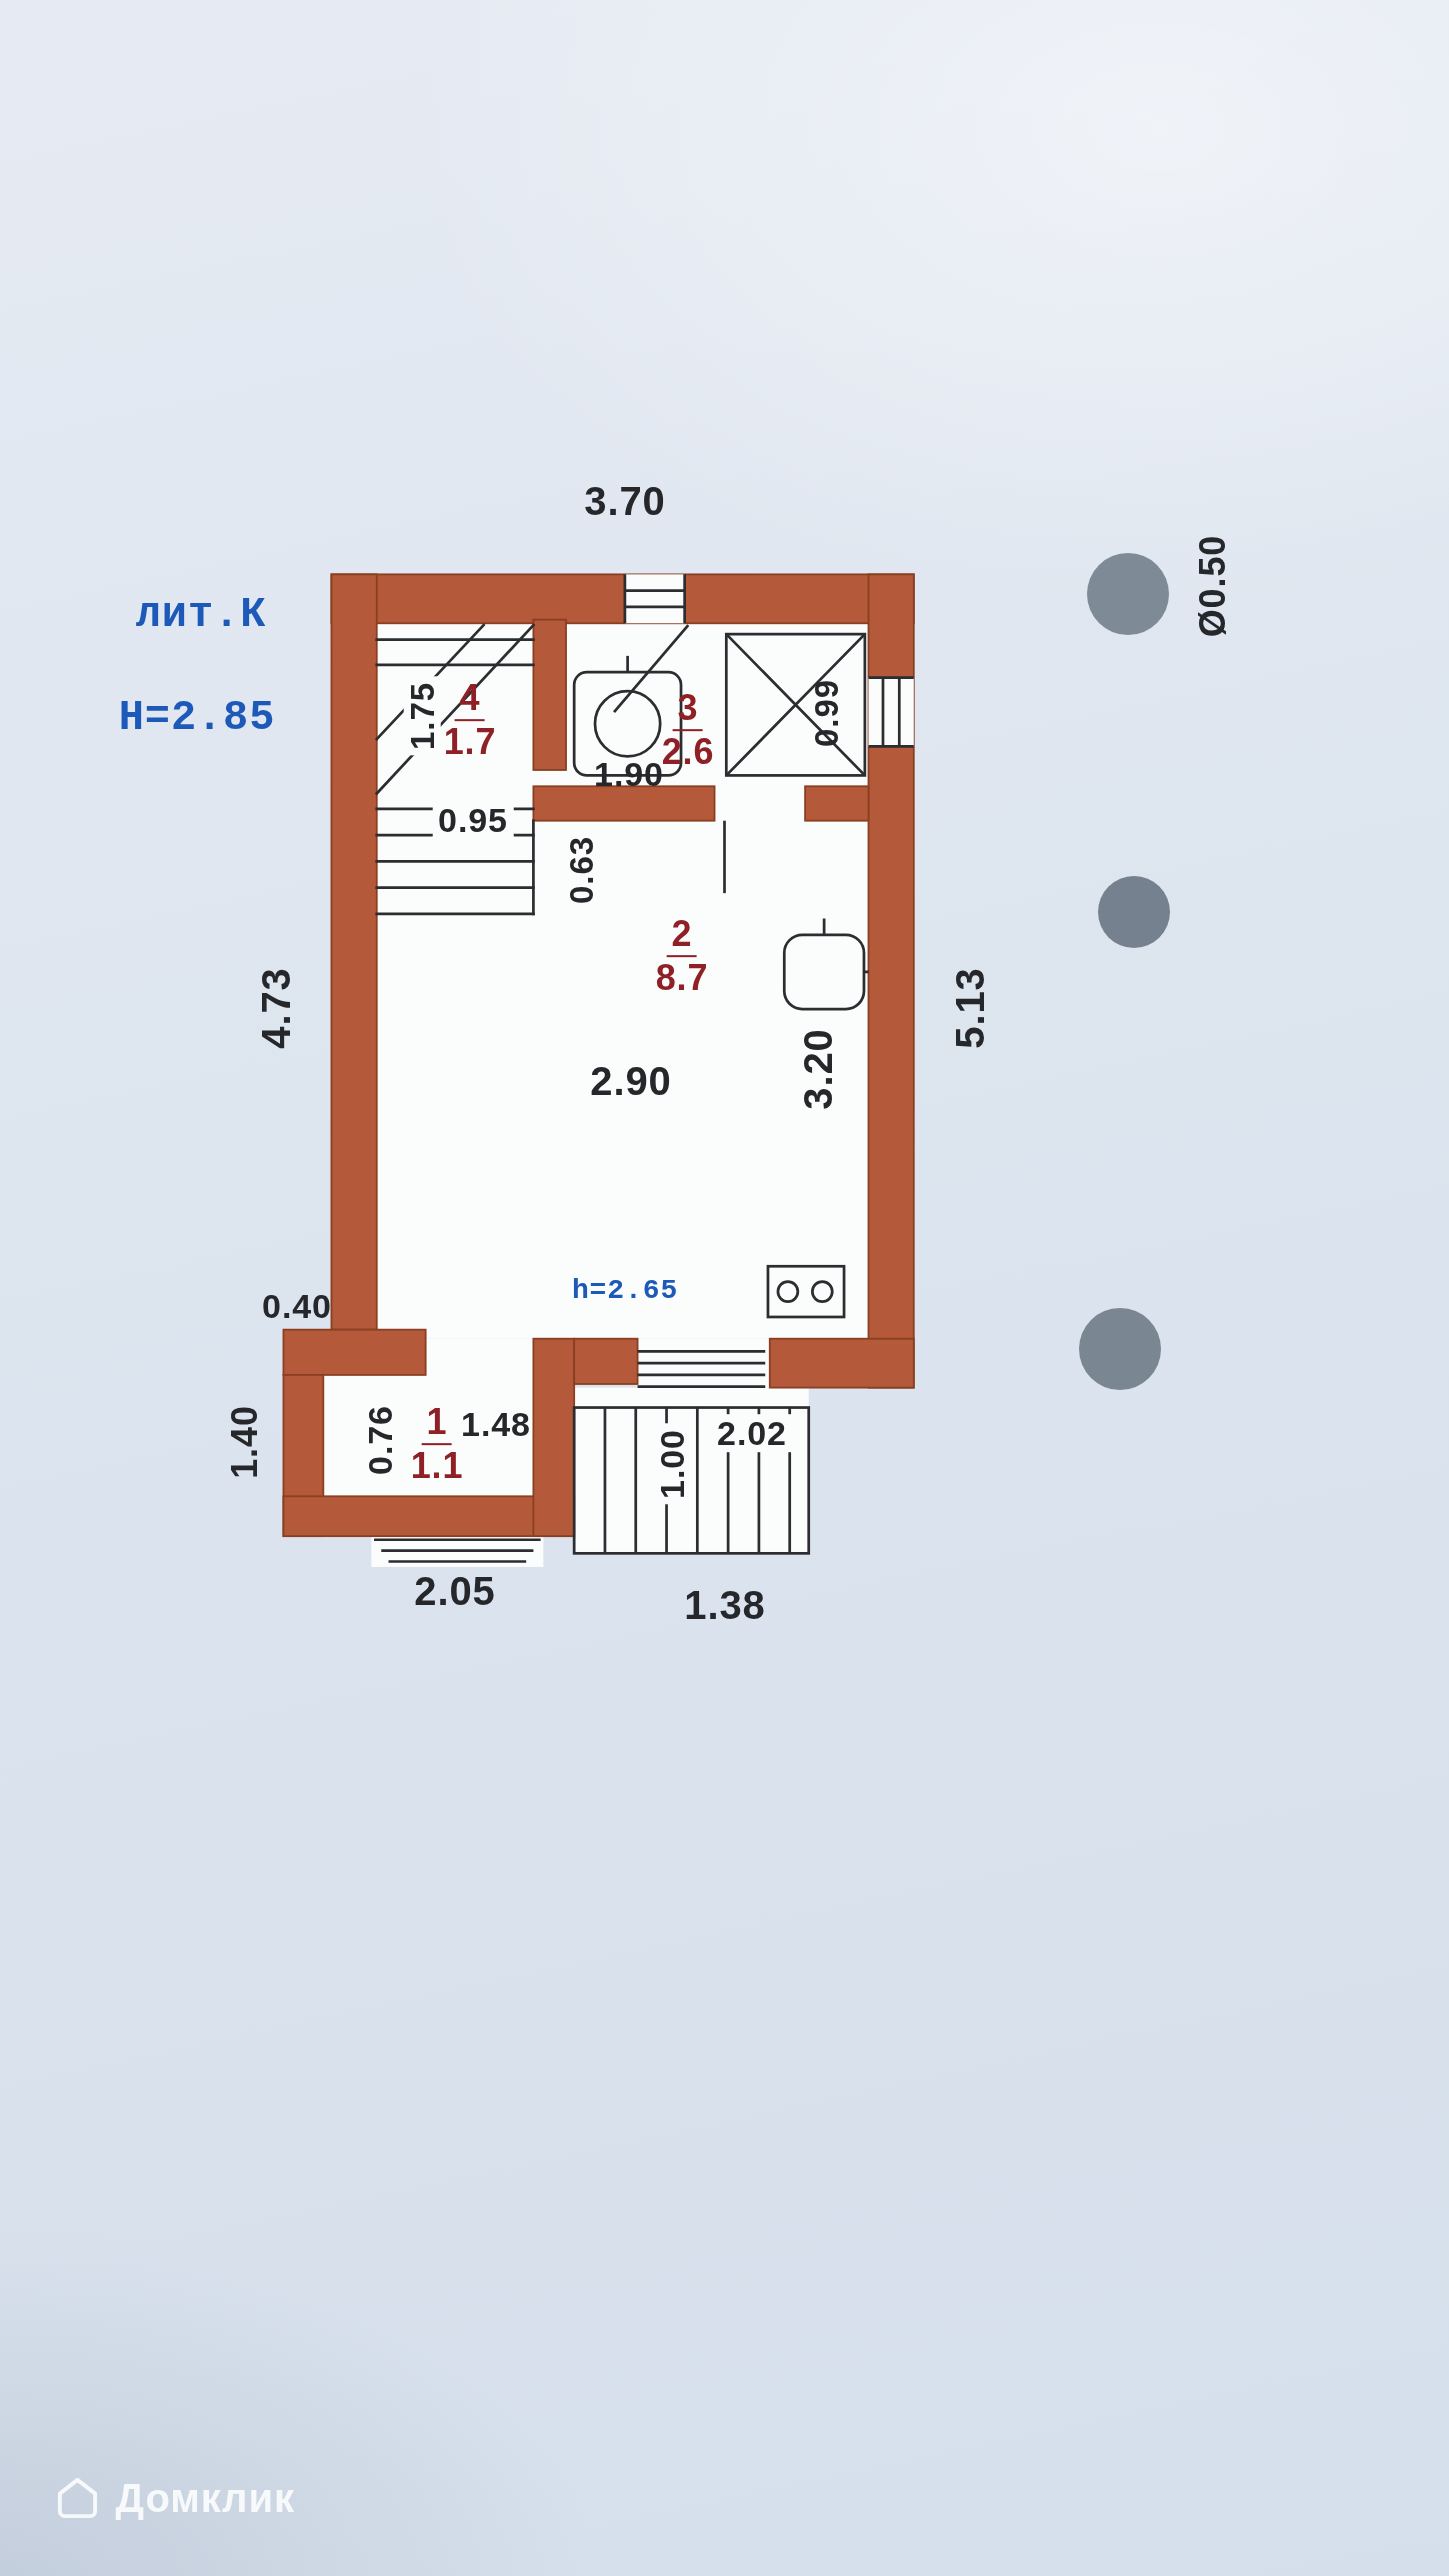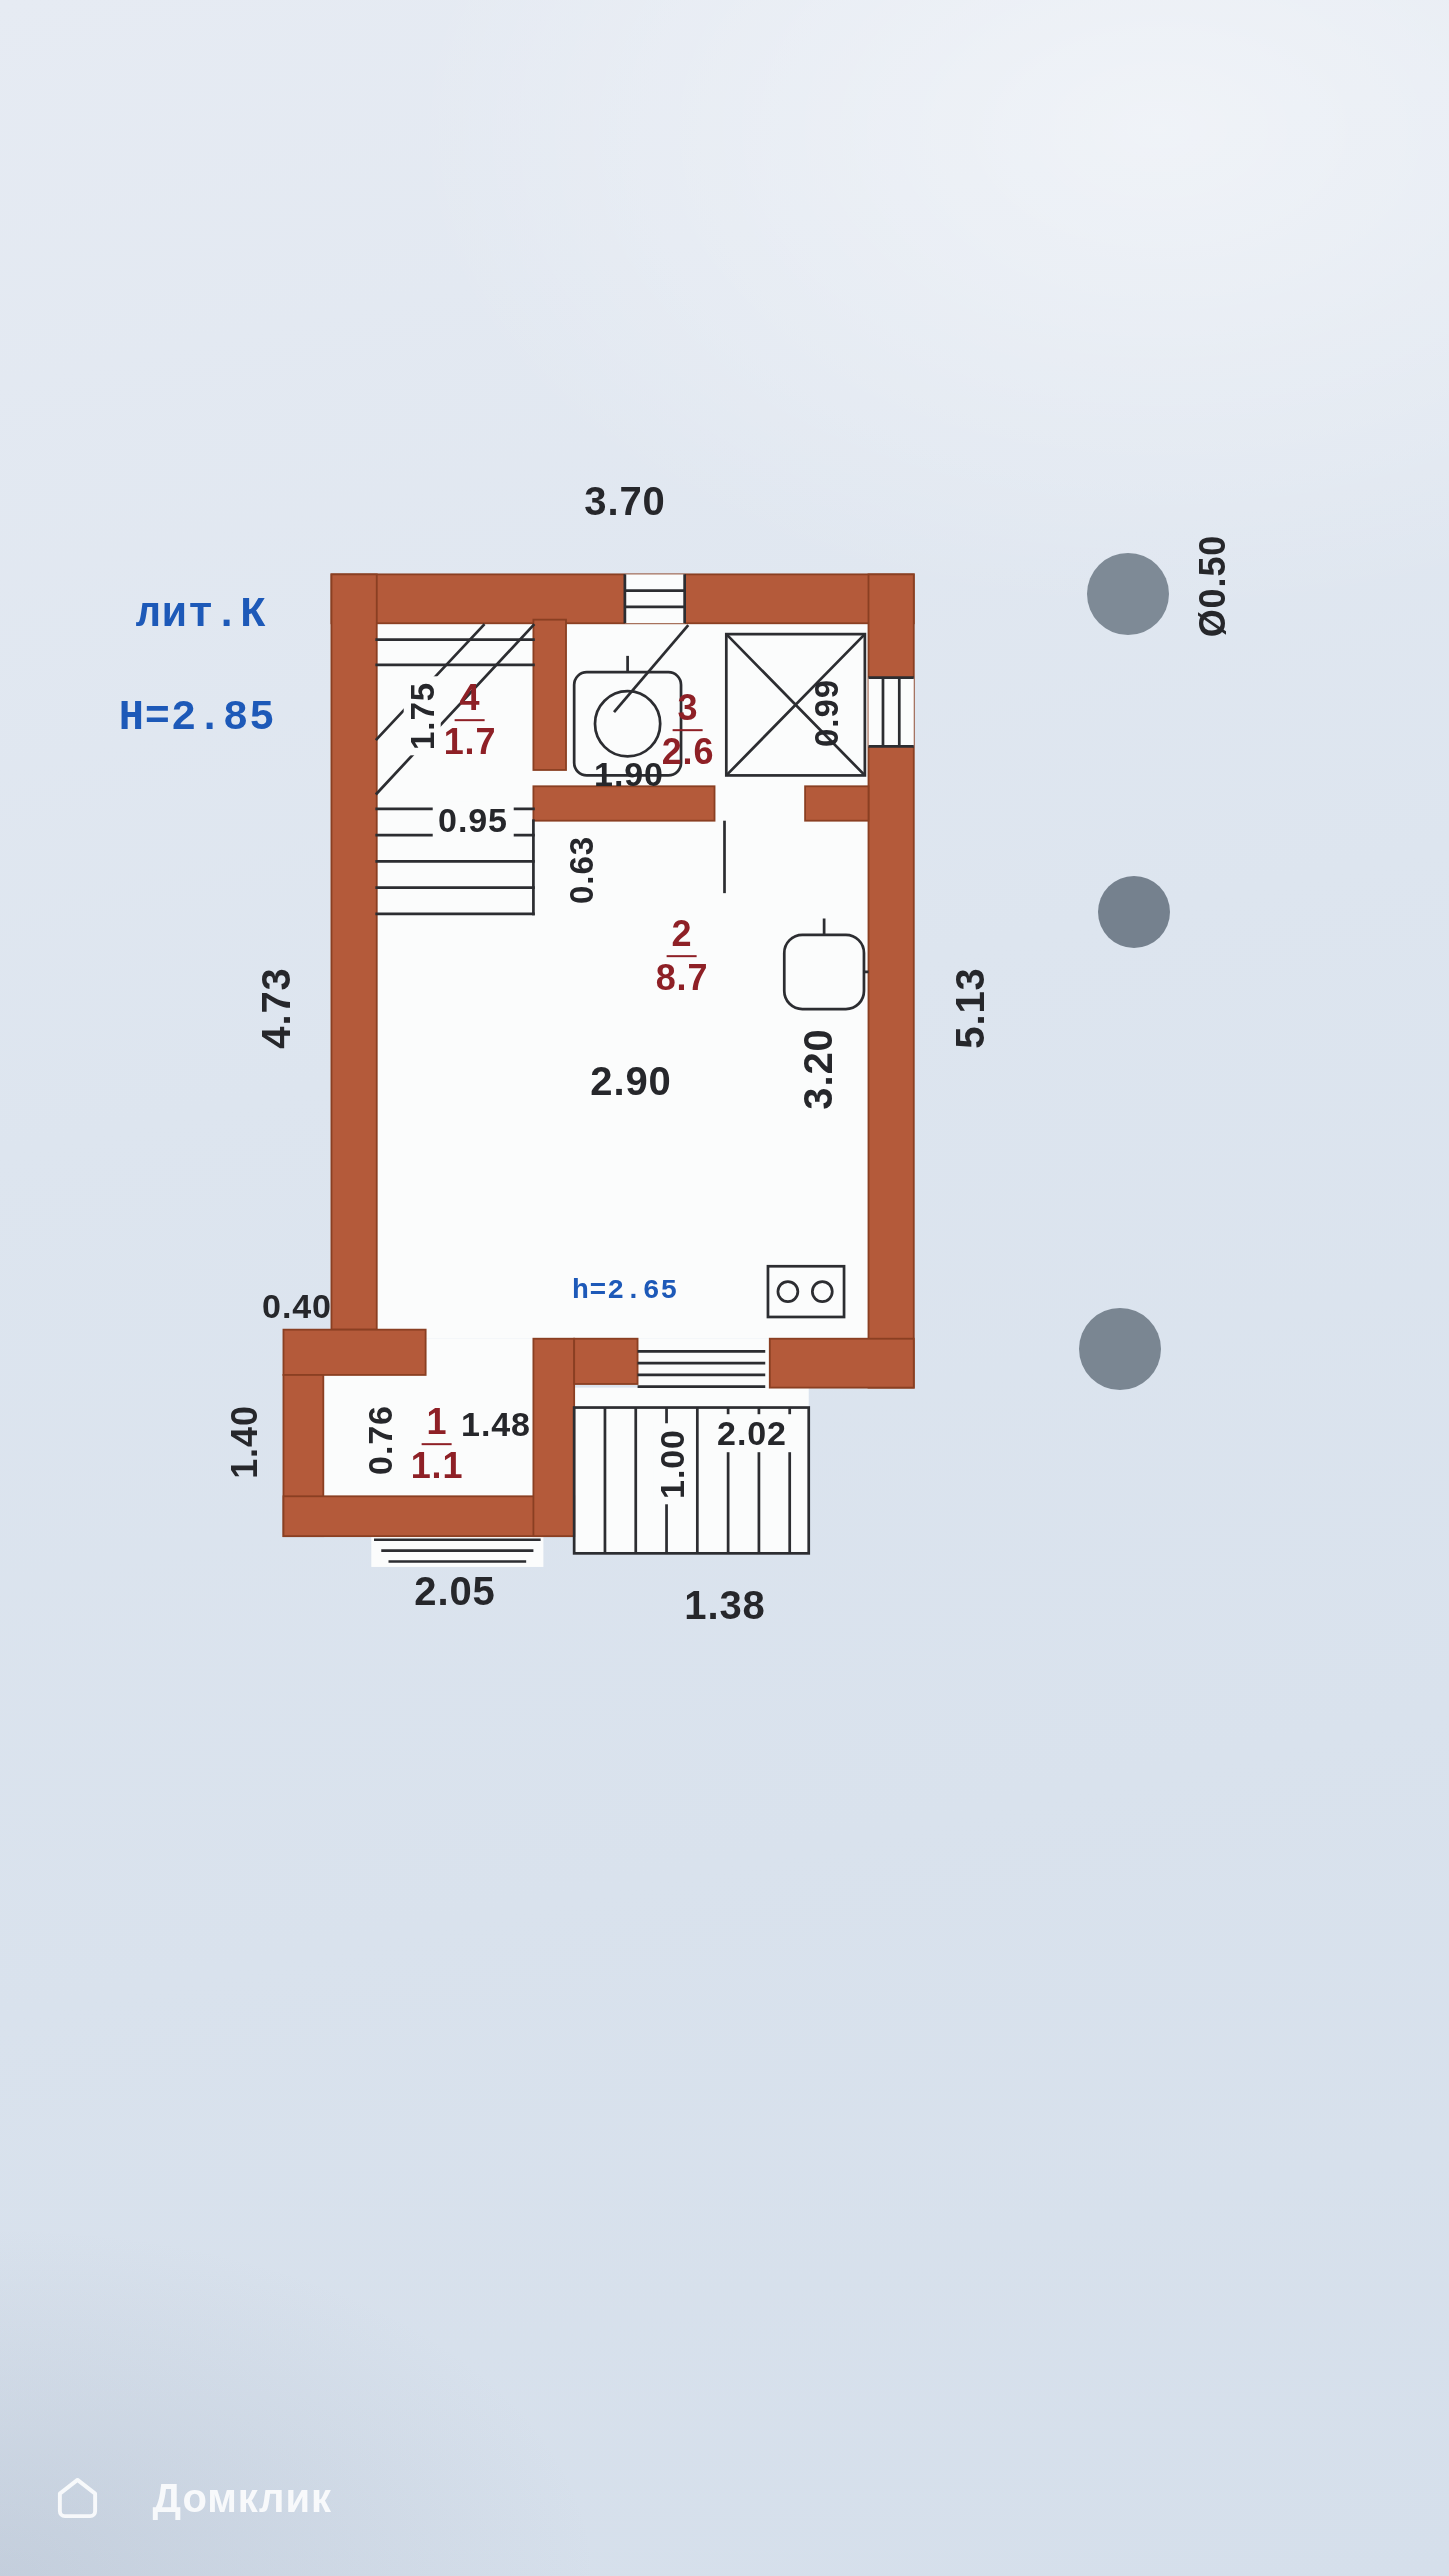--- a/index.html
+++ b/index.html
@@ -37,7 +37,7 @@
     display:flex;align-items:center;gap:14.5px;
     color:rgba(255,255,255,0.85);
   }
-  .wm-text{font-size:40px;font-weight:600;letter-spacing:0.9px;margin-left:37px;}
+  .wm-text{font-size:40px;font-weight:600;letter-spacing:0.9px;}
 </style>
 </head>
 <body>

